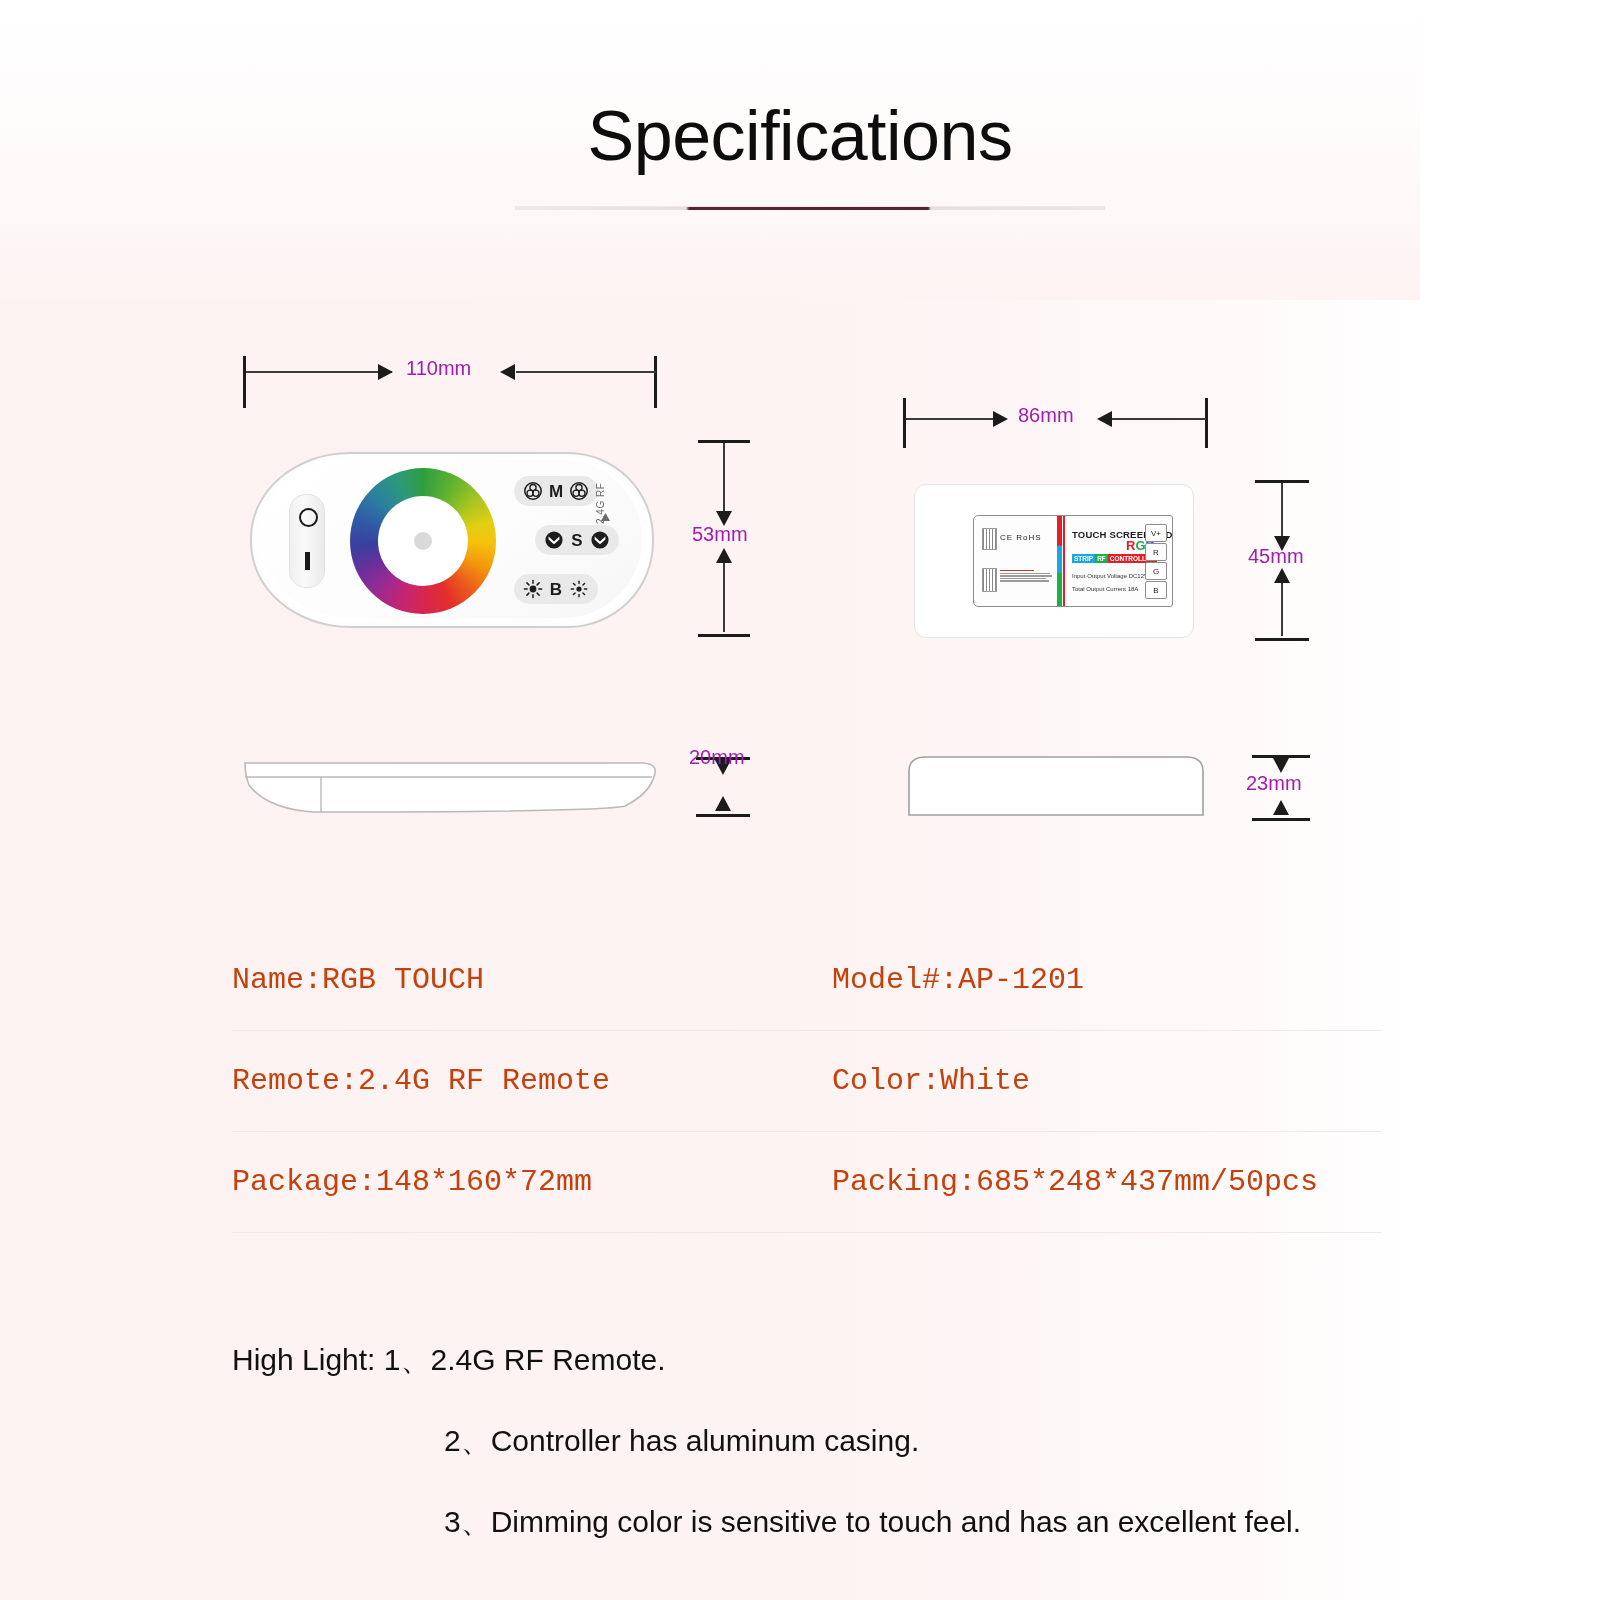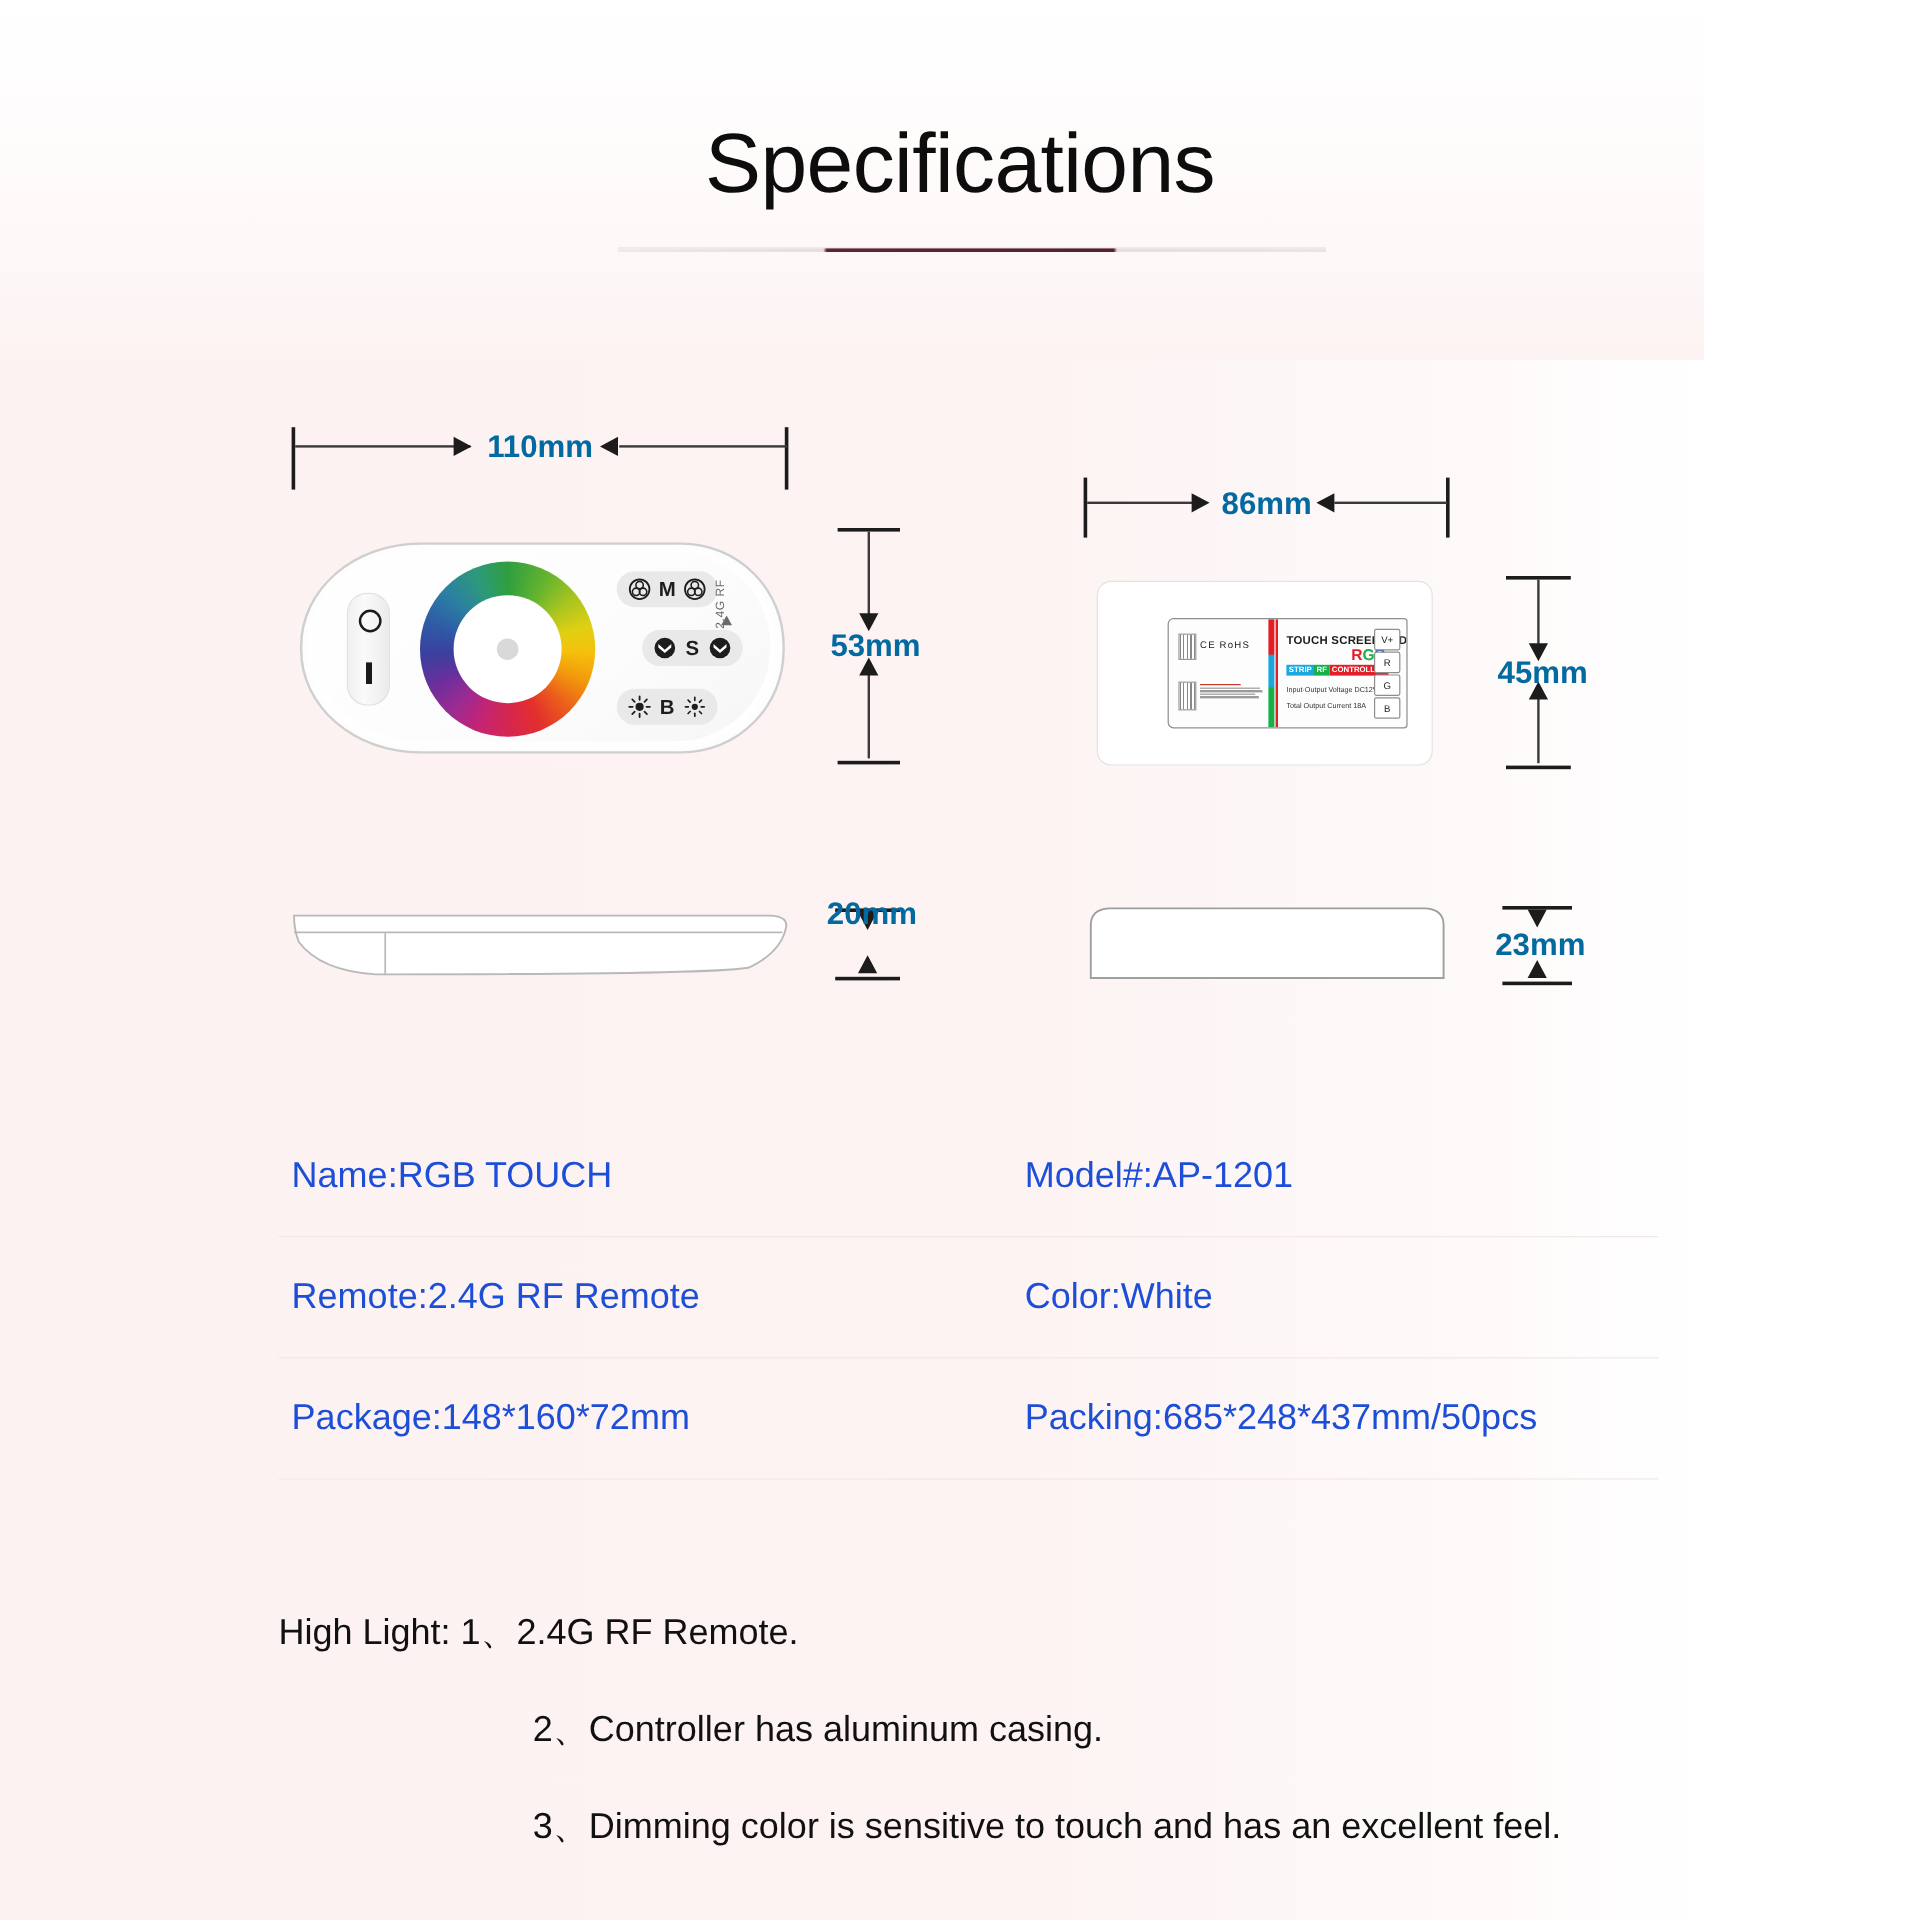--- a/index.html
+++ b/index.html
@@ -63,11 +63,10 @@
   .dim-line { position: absolute; background: #2b2b2b; }
   .dim-label {
     position: absolute;
-    font-size: 26px;
-    color: #0369a1;
+    font-size: 20px;
+    color: #a21caf;
     font-family: "Liberation Sans", sans-serif;
     white-space: nowrap;
-    font-weight: bold;
   }
   .tick-v { width: 3px; background: #1c1c1c; }
   .tick-h { height: 3px; background: #1c1c1c; }

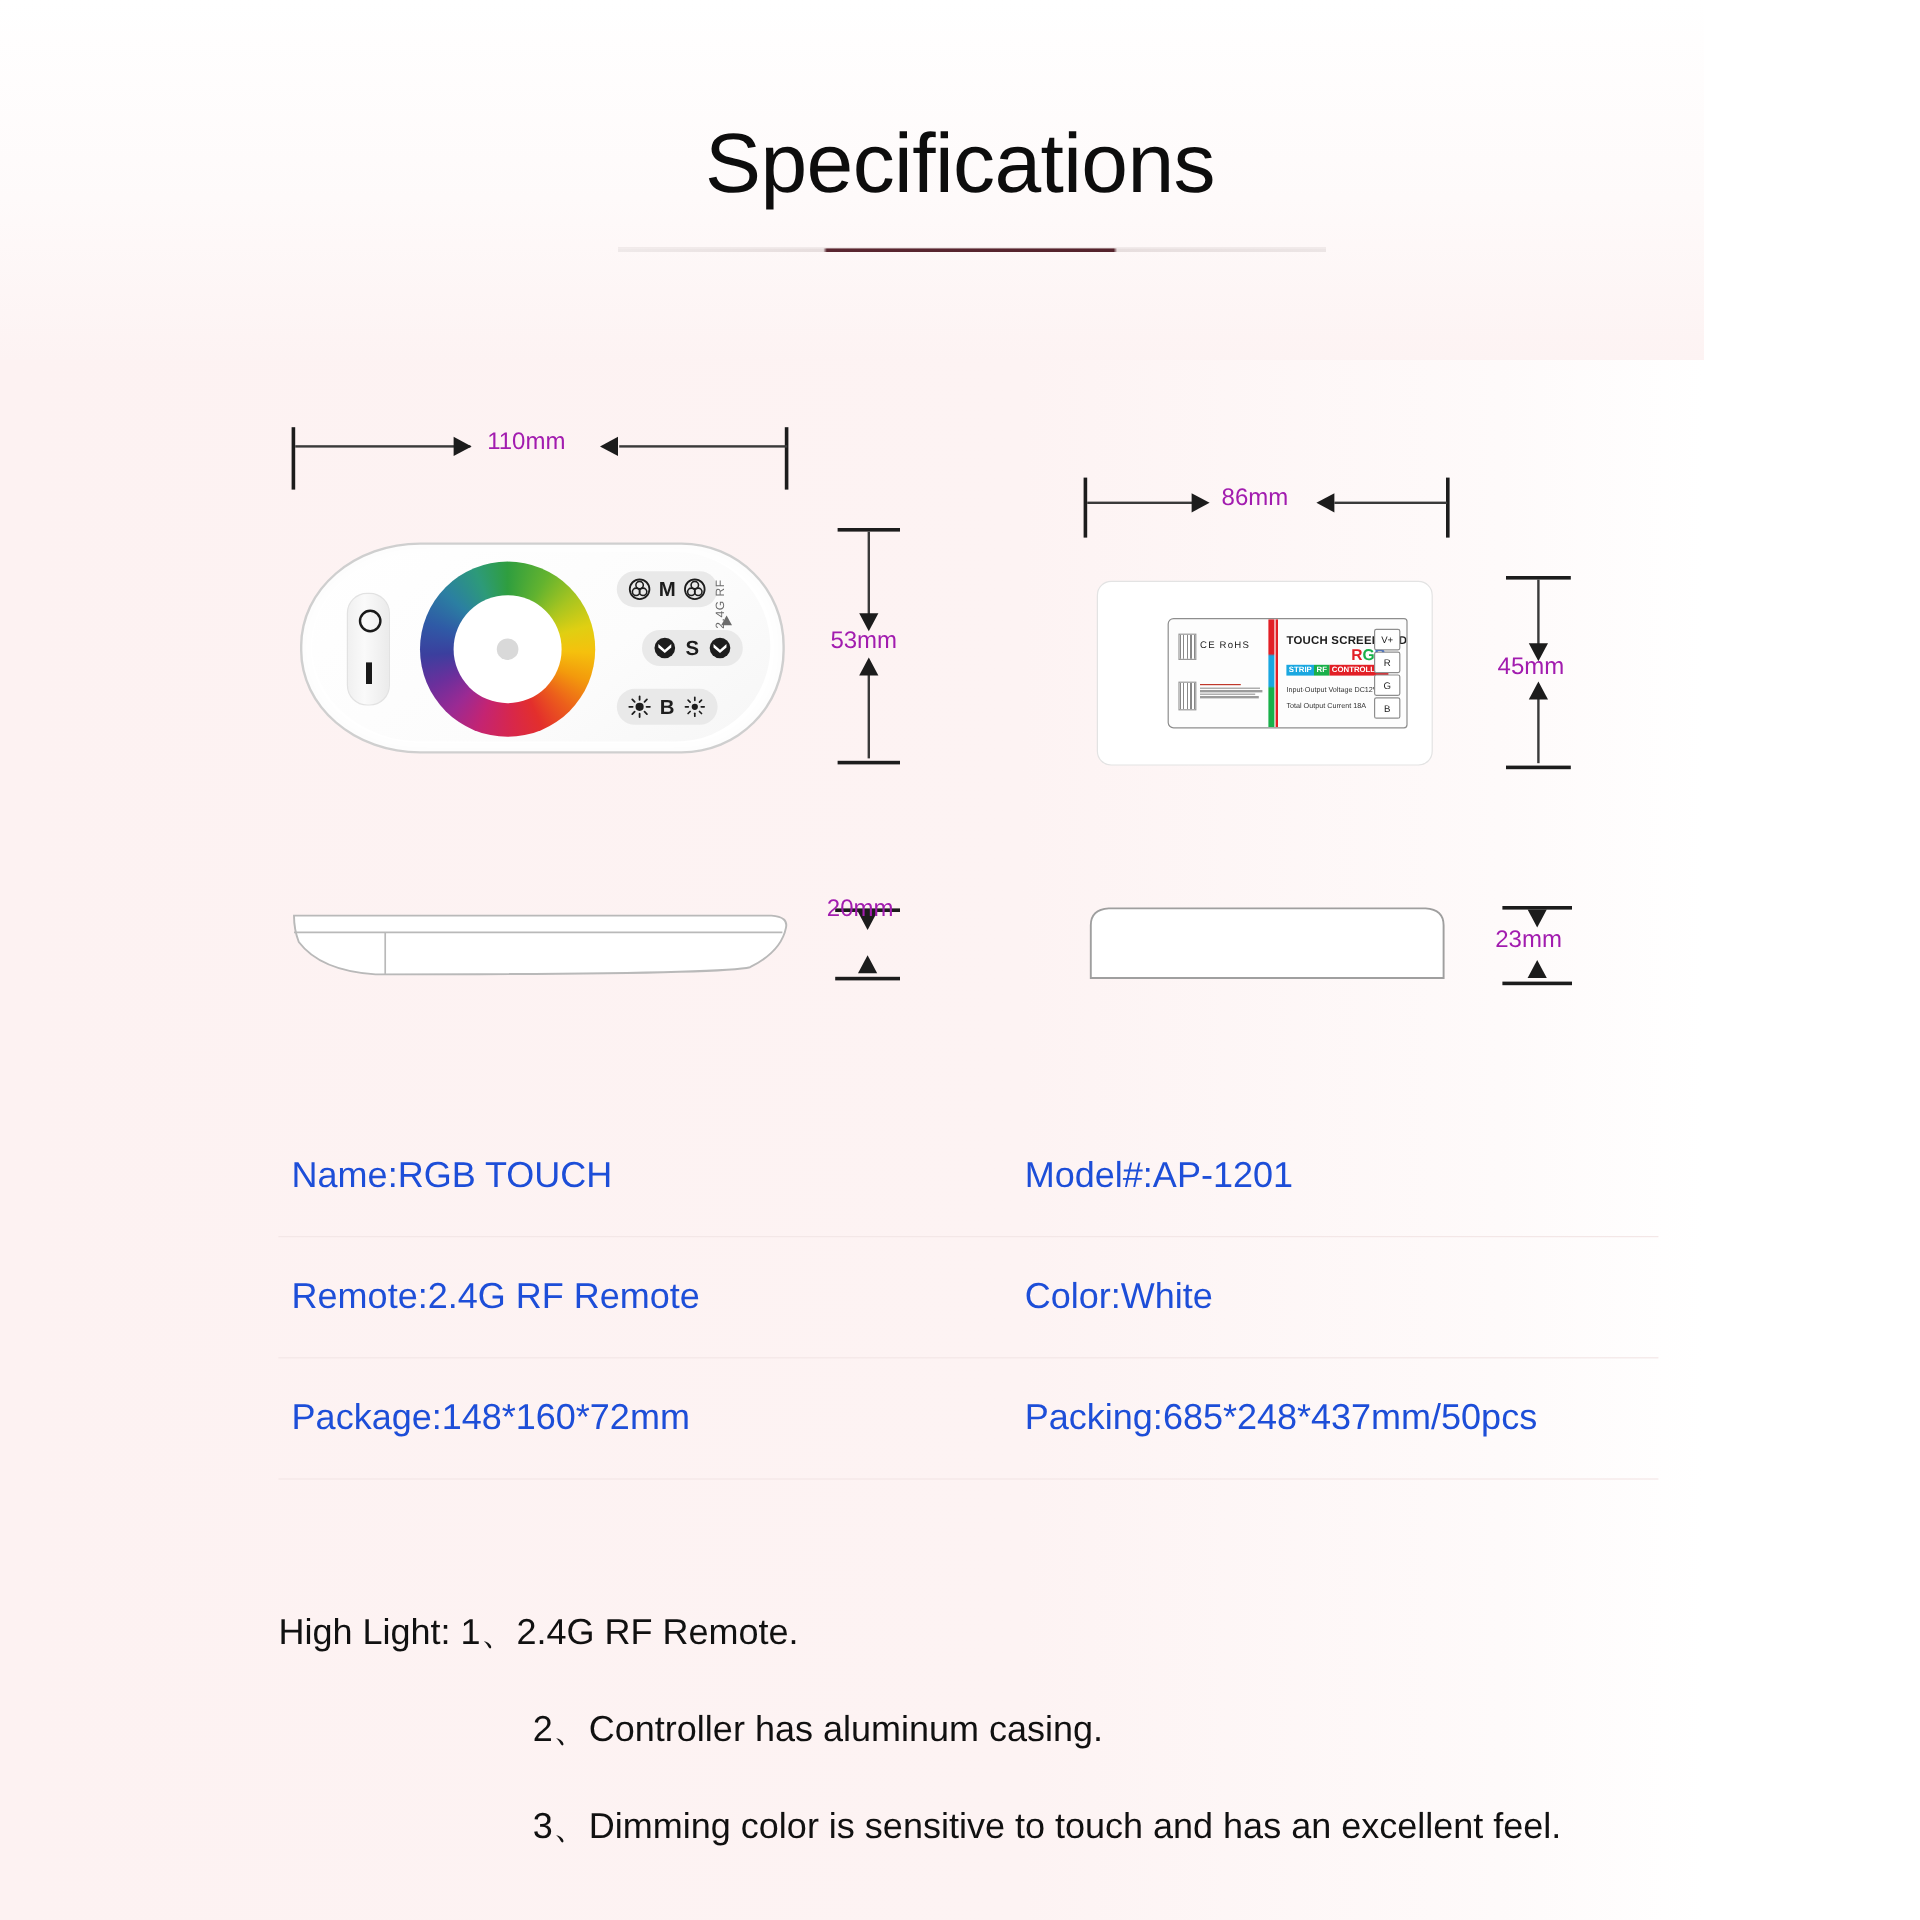--- a/index.html
+++ b/index.html
@@ -299,10 +299,9 @@
   .spec-row:first-child { border-top: none; }
   .spec-cell {
     font-size: 30px;
-    color: #1d4ed8;
-    font-family: Liberation Sans, sans-serif;
+    color: #c2410c;
+    font-family: Liberation Mono, monospace;
     white-space: nowrap;
-    margin-left: 11px;
   }
   .spec-cell.left  { width: 600px; }
   .spec-cell.right { flex: 1; }

